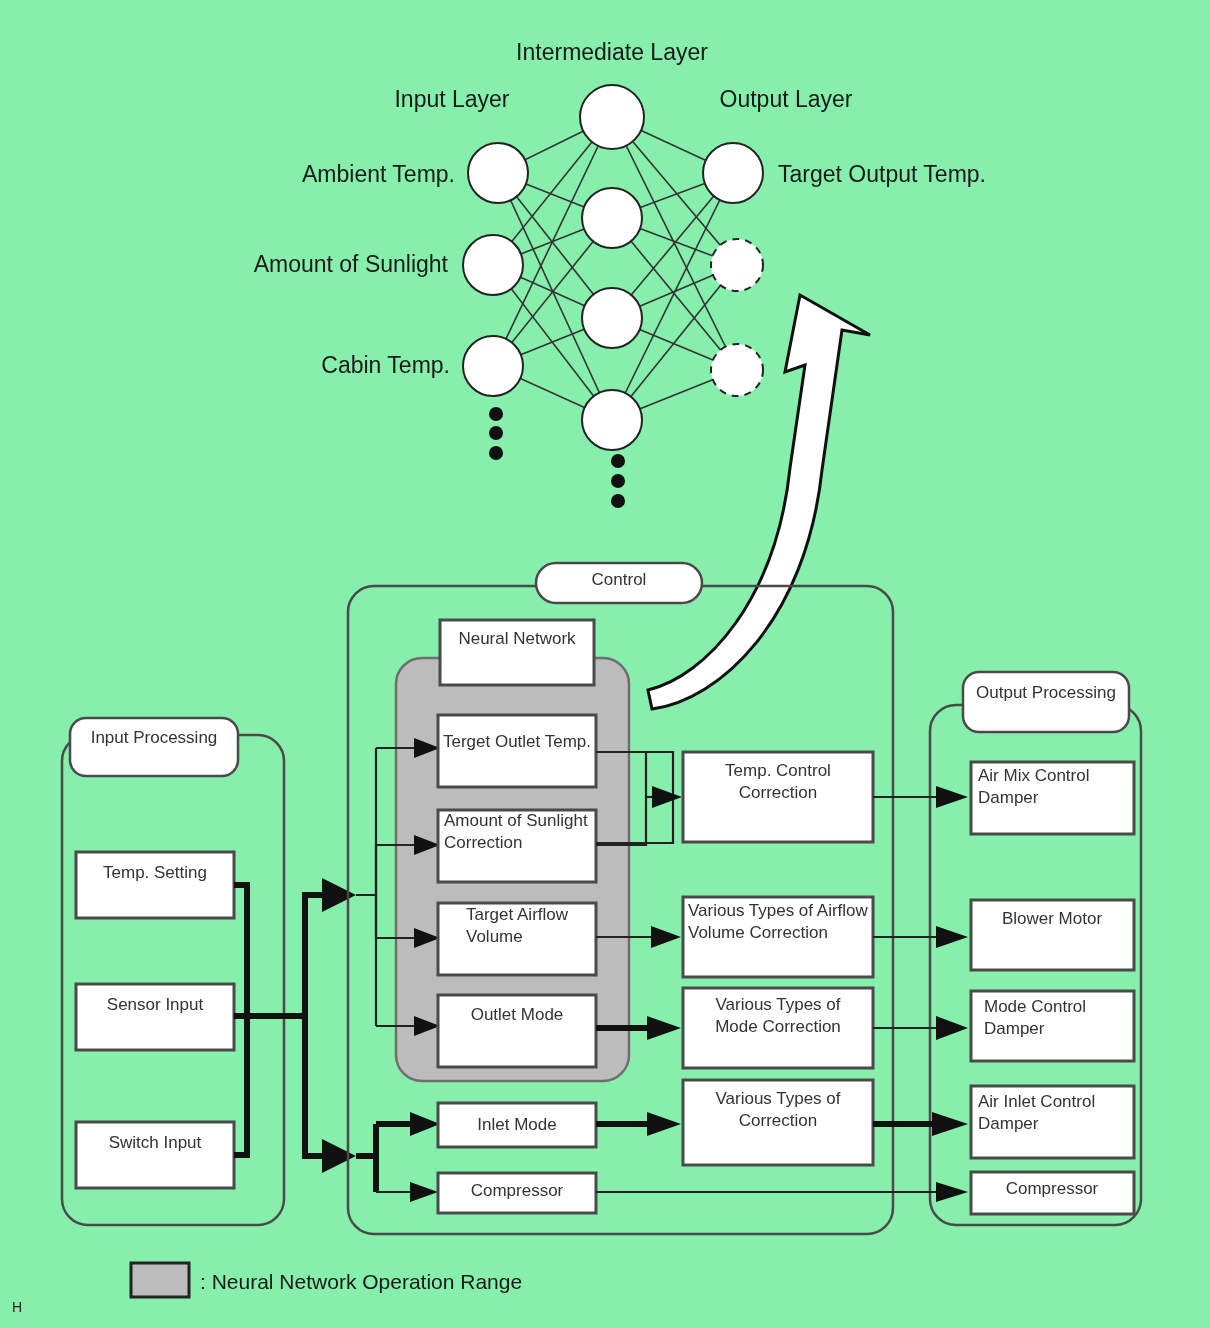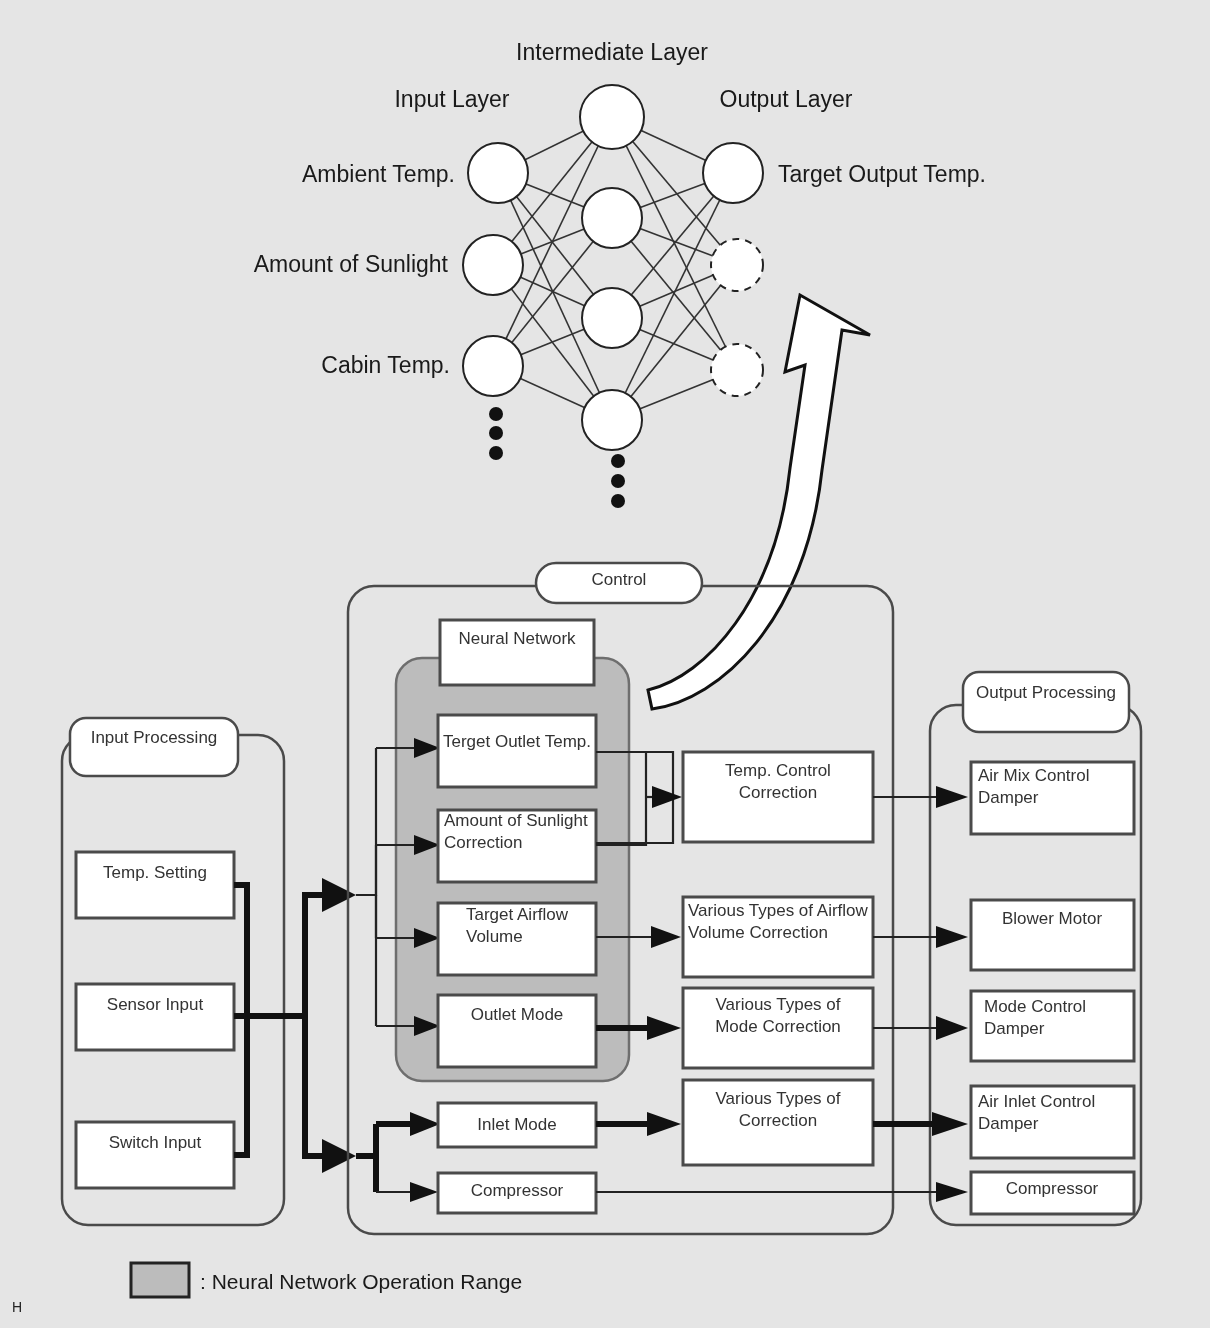--- a/index.html
+++ b/index.html
@@ -4,7 +4,7 @@
 <style>
   html,body{margin:0;padding:0;background:#fff;}
   body{width:1210px;height:1328px;font-family:"Liberation Sans",sans-serif;color:#000;}
-  #stage{position:relative;width:1210px;height:1328px;overflow:hidden;background:#e5e5e5;}
+  #stage{position:relative;width:1210px;height:1328px;overflow:hidden;background:#86efac;}
   svg{display:block;}
   .nnlabel{font-family:"Liberation Sans",sans-serif;font-size:23px;fill:#1a1a1a;}
   .nnlayer{font-family:"Liberation Sans",sans-serif;font-size:23px;fill:#1a1a1a;}

